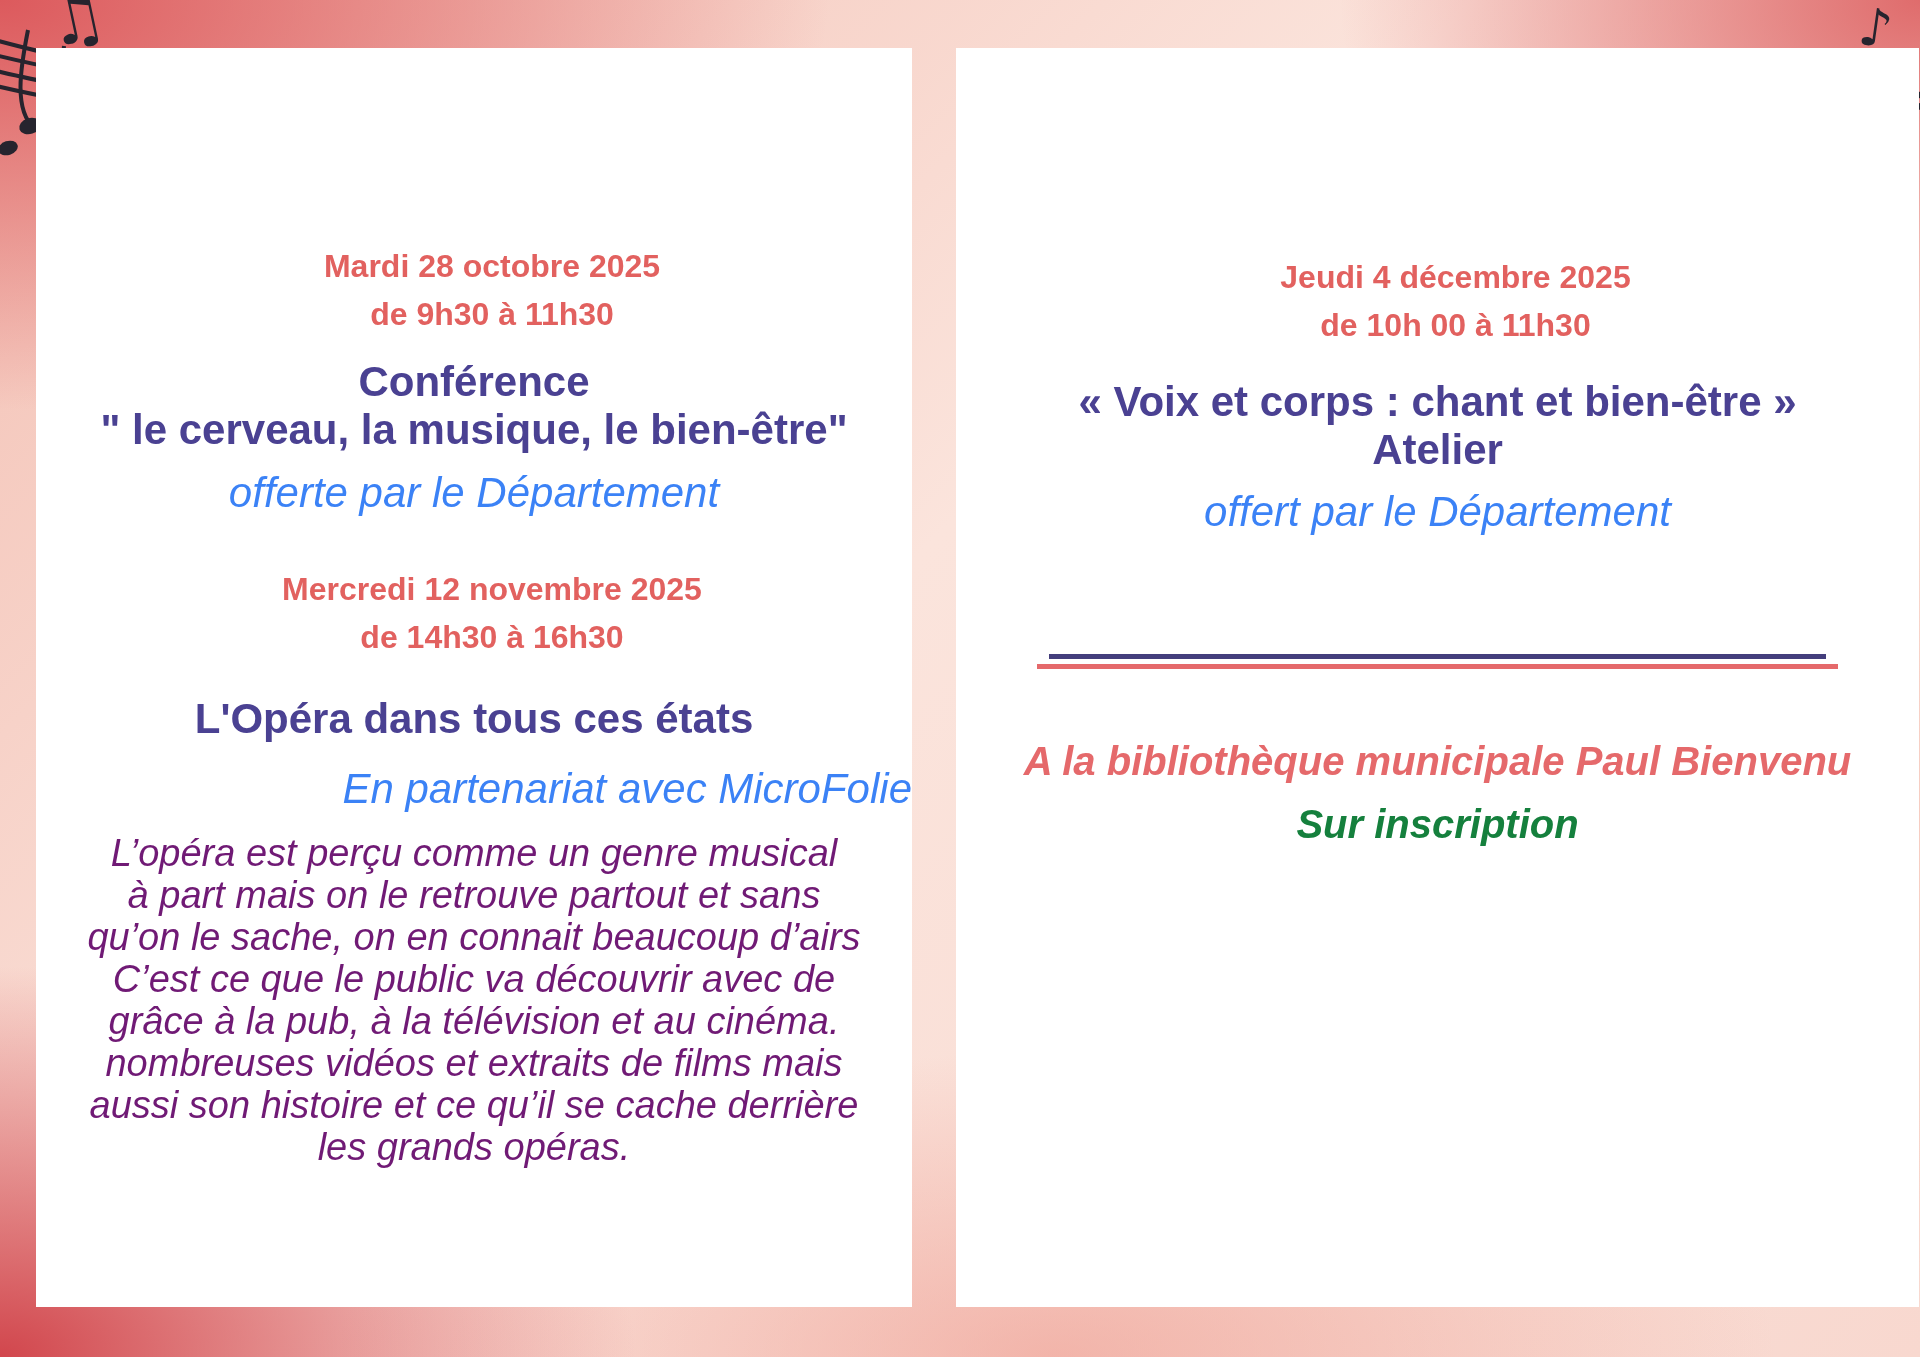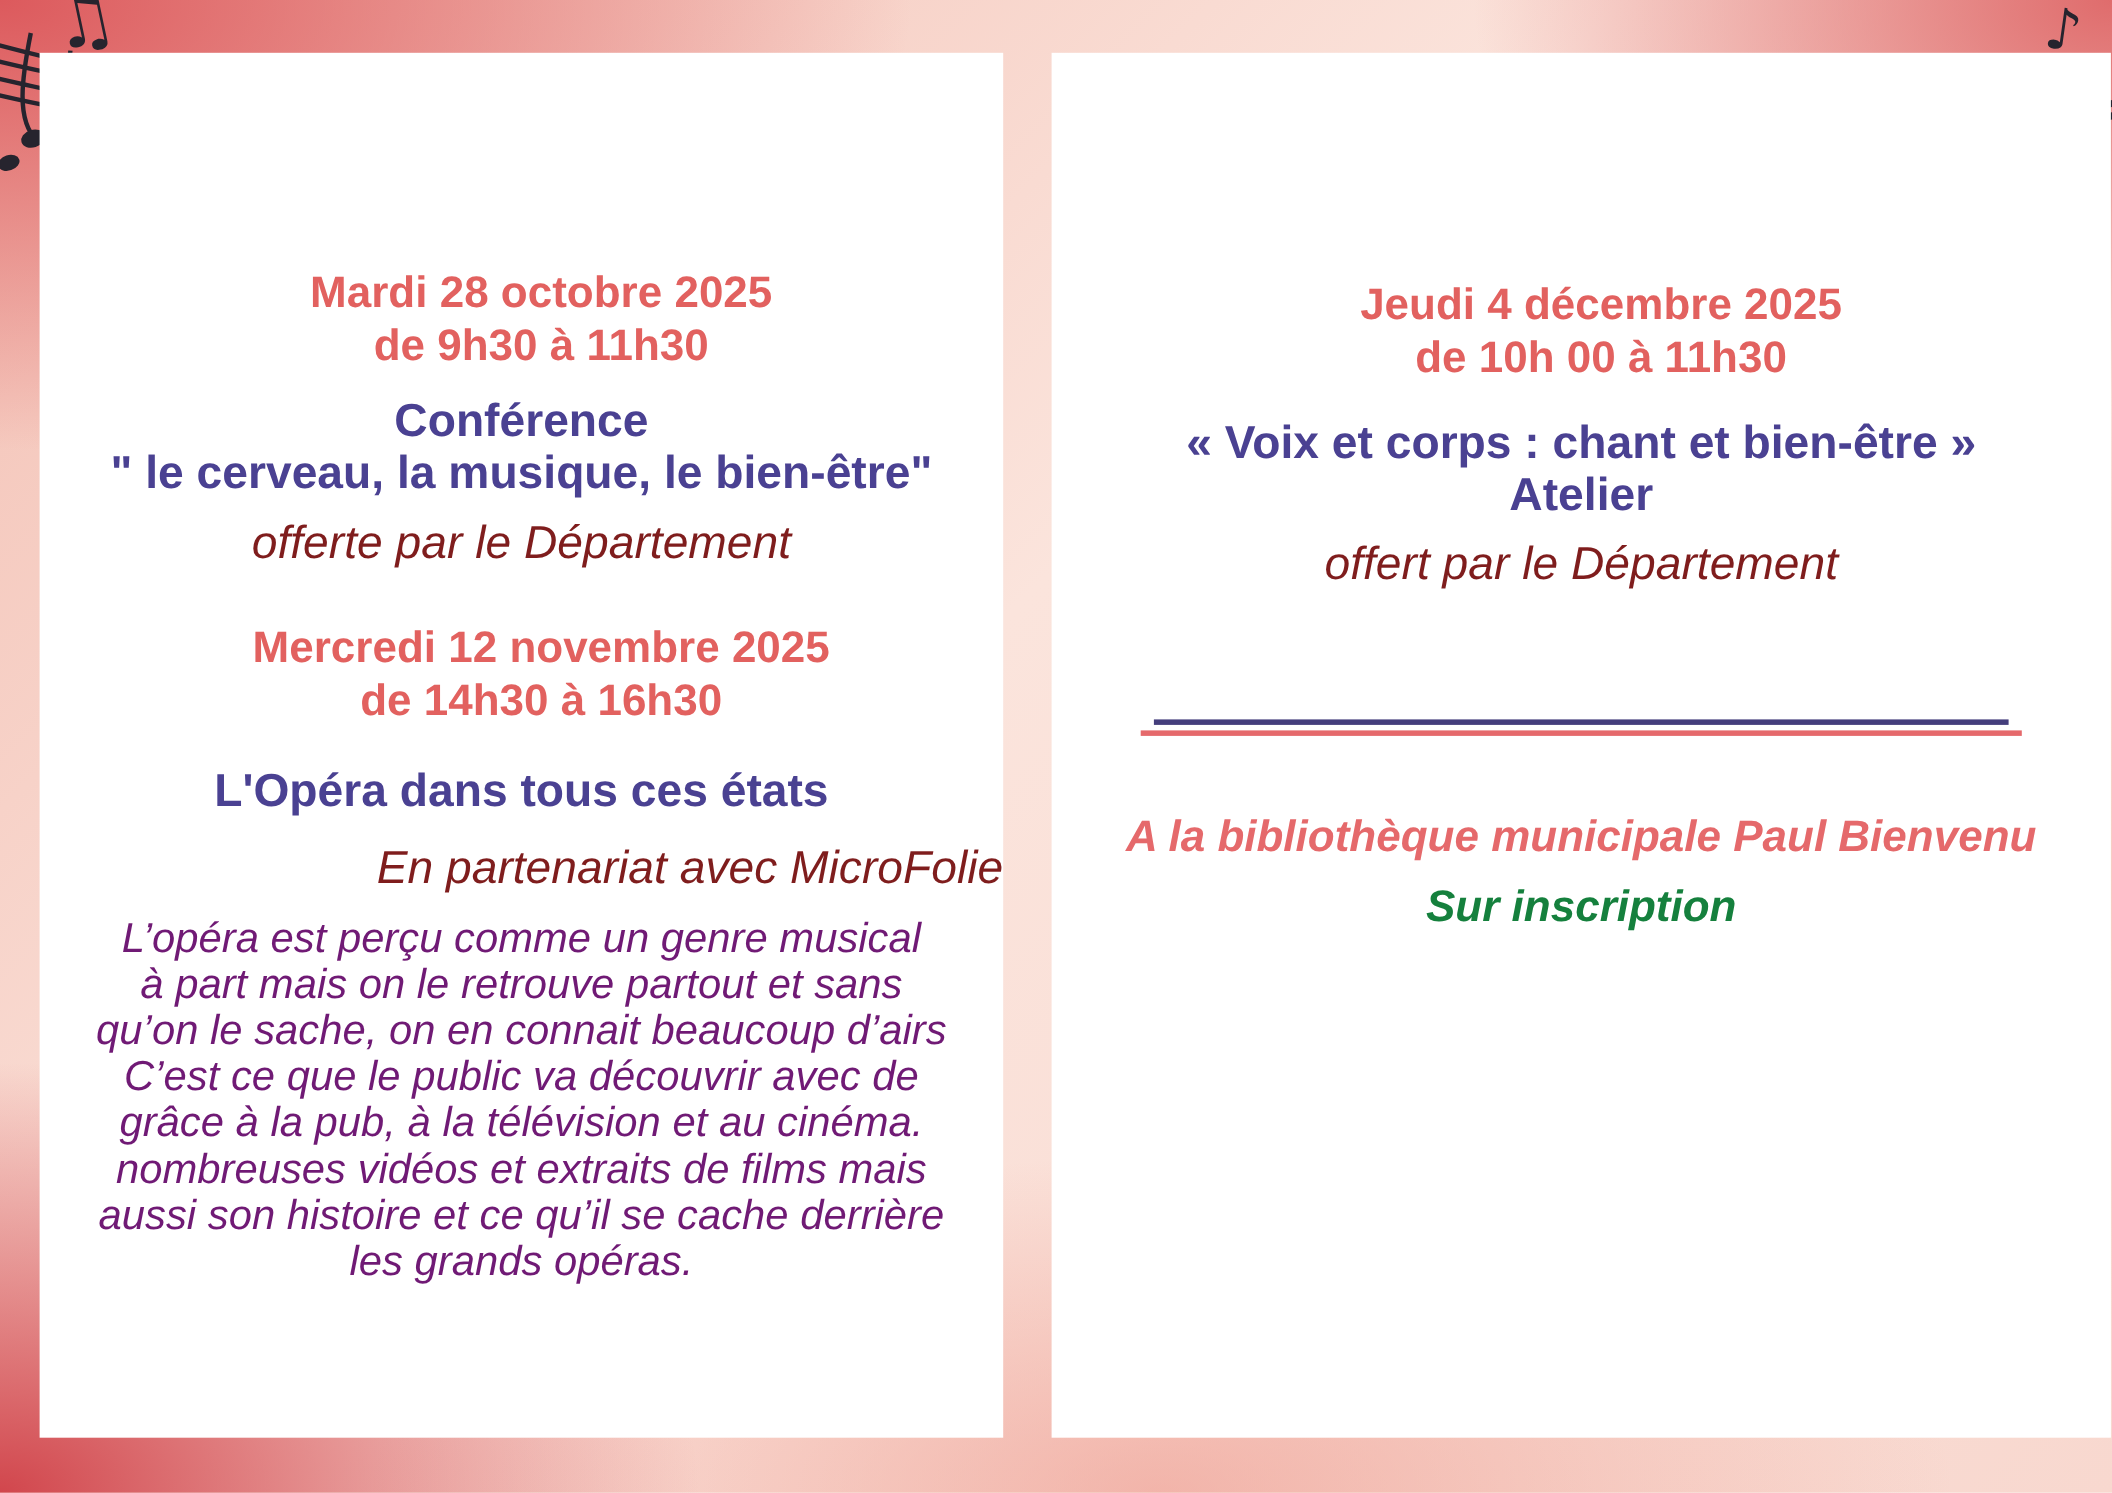--- a/index.html
+++ b/index.html
@@ -17,7 +17,7 @@
   .panel.left{left:36px;width:876px;}
   .panel.right{left:956px;width:963px;}
   .stack{width:100%;text-align:center;}
-  .date{color:#e2615f;font-weight:bold;font-size:40px;line-height:48px;padding-left:36px;}
+  .date{color:#e2615f;font-weight:bold;font-size:32px;line-height:48px;padding-left:36px;}
   .title{color:#4a4192;font-weight:bold;font-size:42px;line-height:48px;}
   .subtitle{color:#7f1d1d;font-style:italic;font-size:42px;line-height:48px;}
   .para{color:#701a75;font-style:italic;font-size:38px;line-height:42px;}

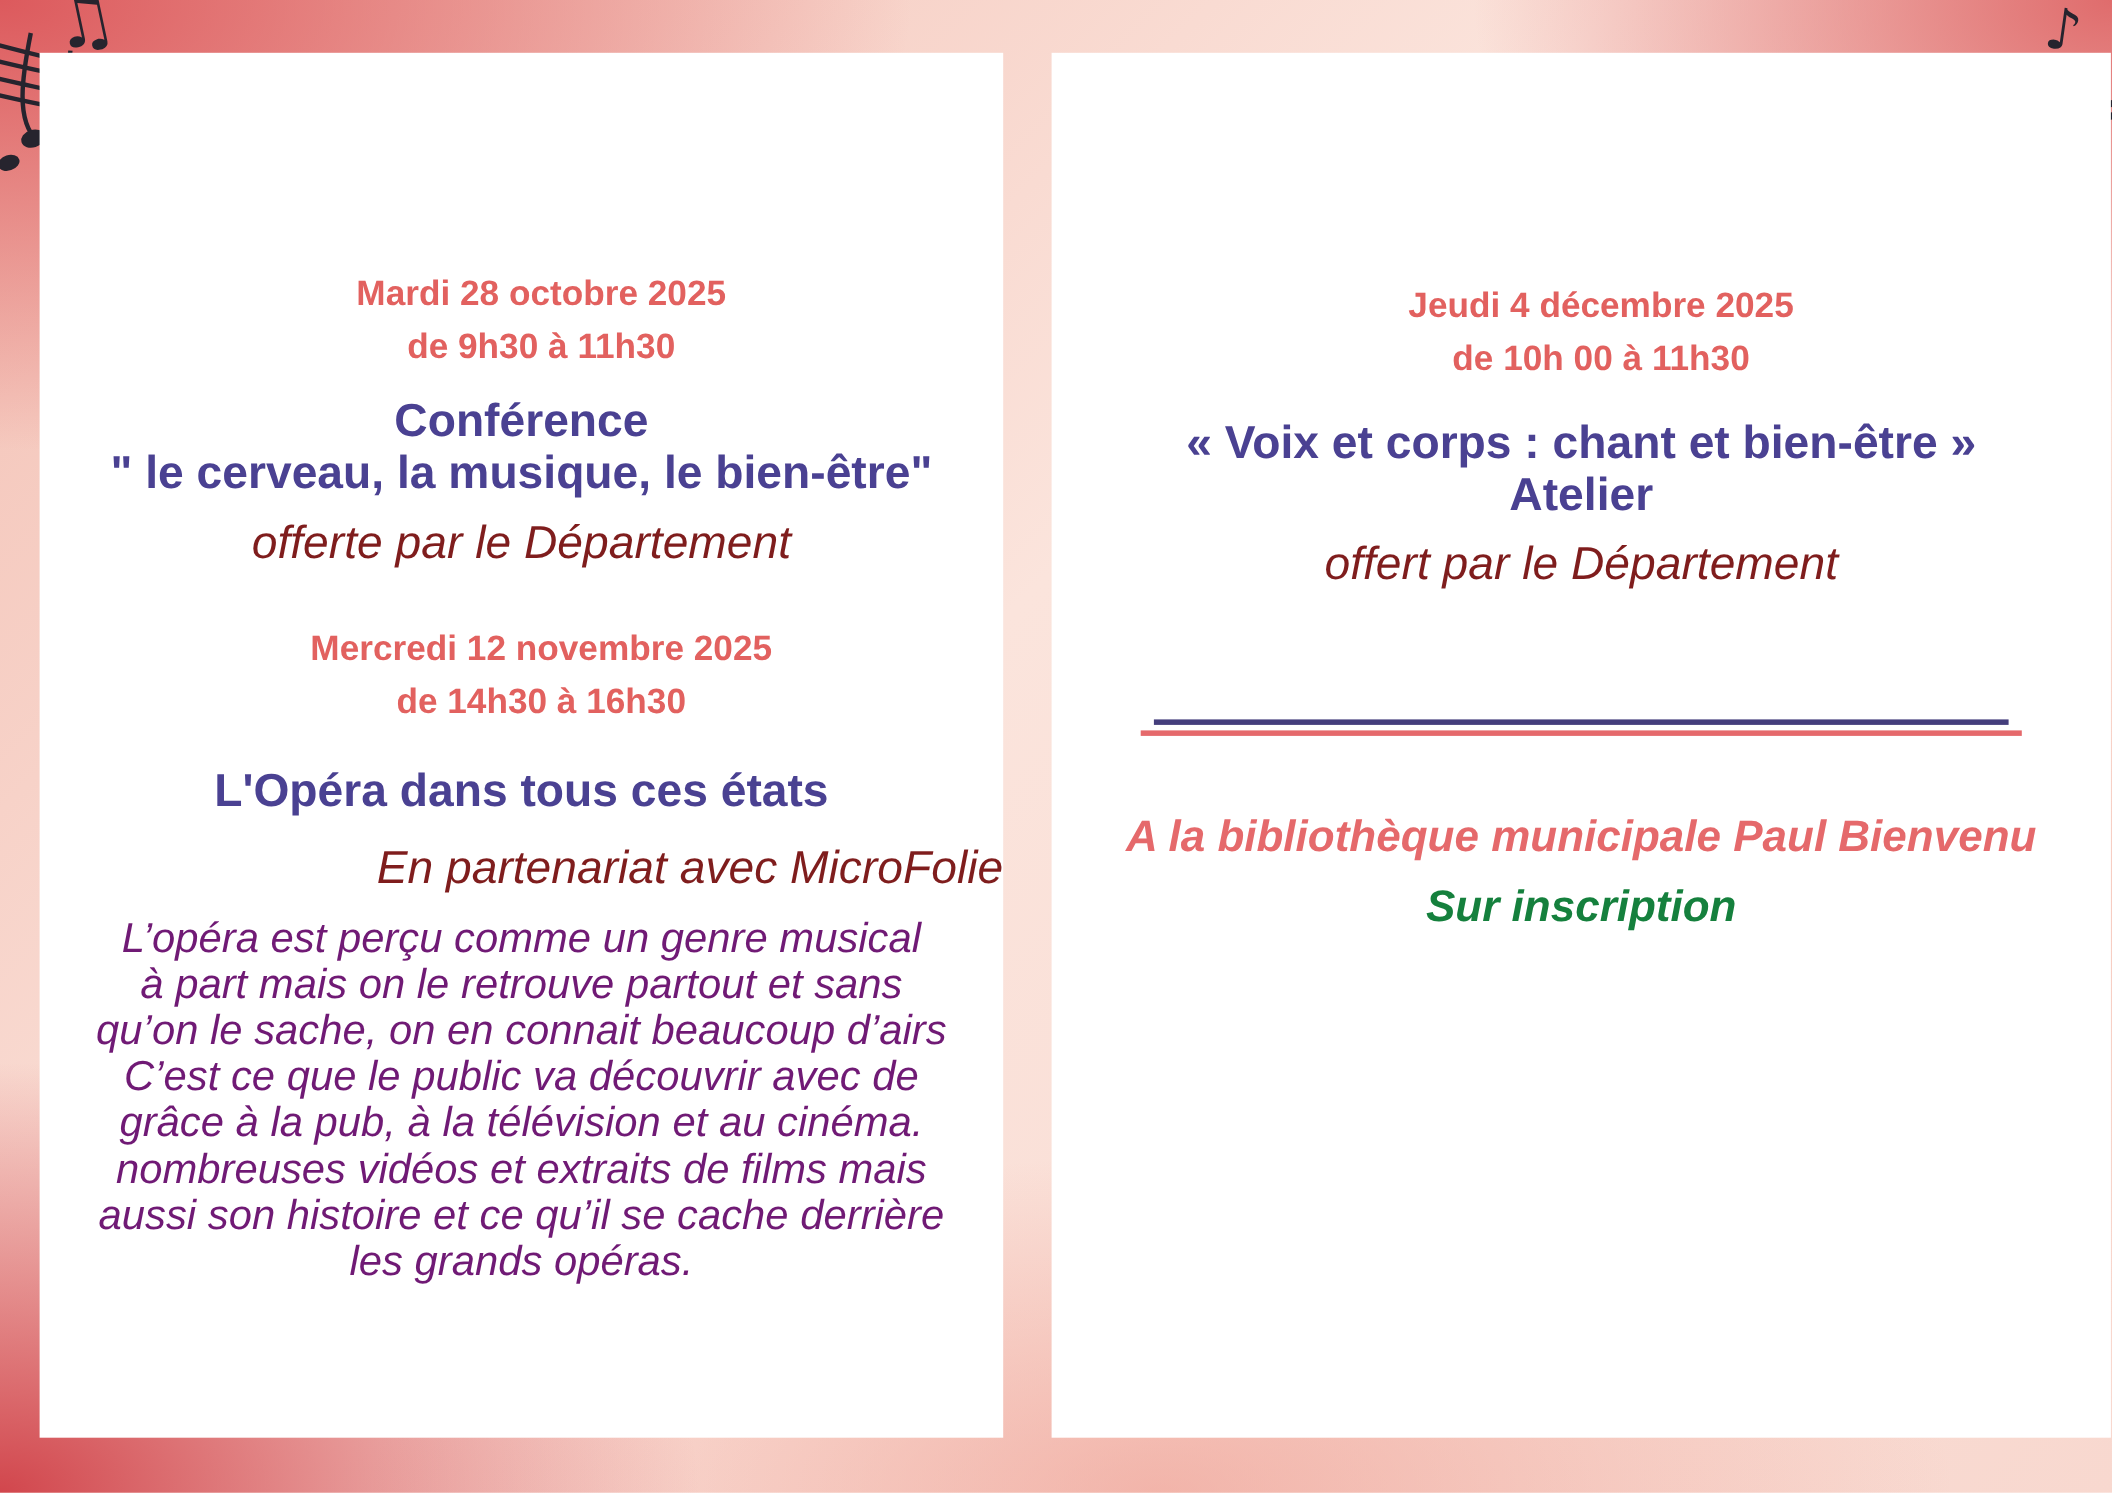--- a/index.html
+++ b/index.html
@@ -19,7 +19,7 @@
   .stack{width:100%;text-align:center;}
   .date{color:#e2615f;font-weight:bold;font-size:32px;line-height:48px;padding-left:36px;}
   .title{color:#4a4192;font-weight:bold;font-size:42px;line-height:48px;}
-  .subtitle{color:#7f1d1d;font-style:italic;font-size:42px;line-height:48px;}
+  .subtitle{color:#3b82f6;font-style:italic;font-size:42px;line-height:48px;}
   .para{color:#701a75;font-style:italic;font-size:38px;line-height:42px;}
   .para span{display:block;}
   

